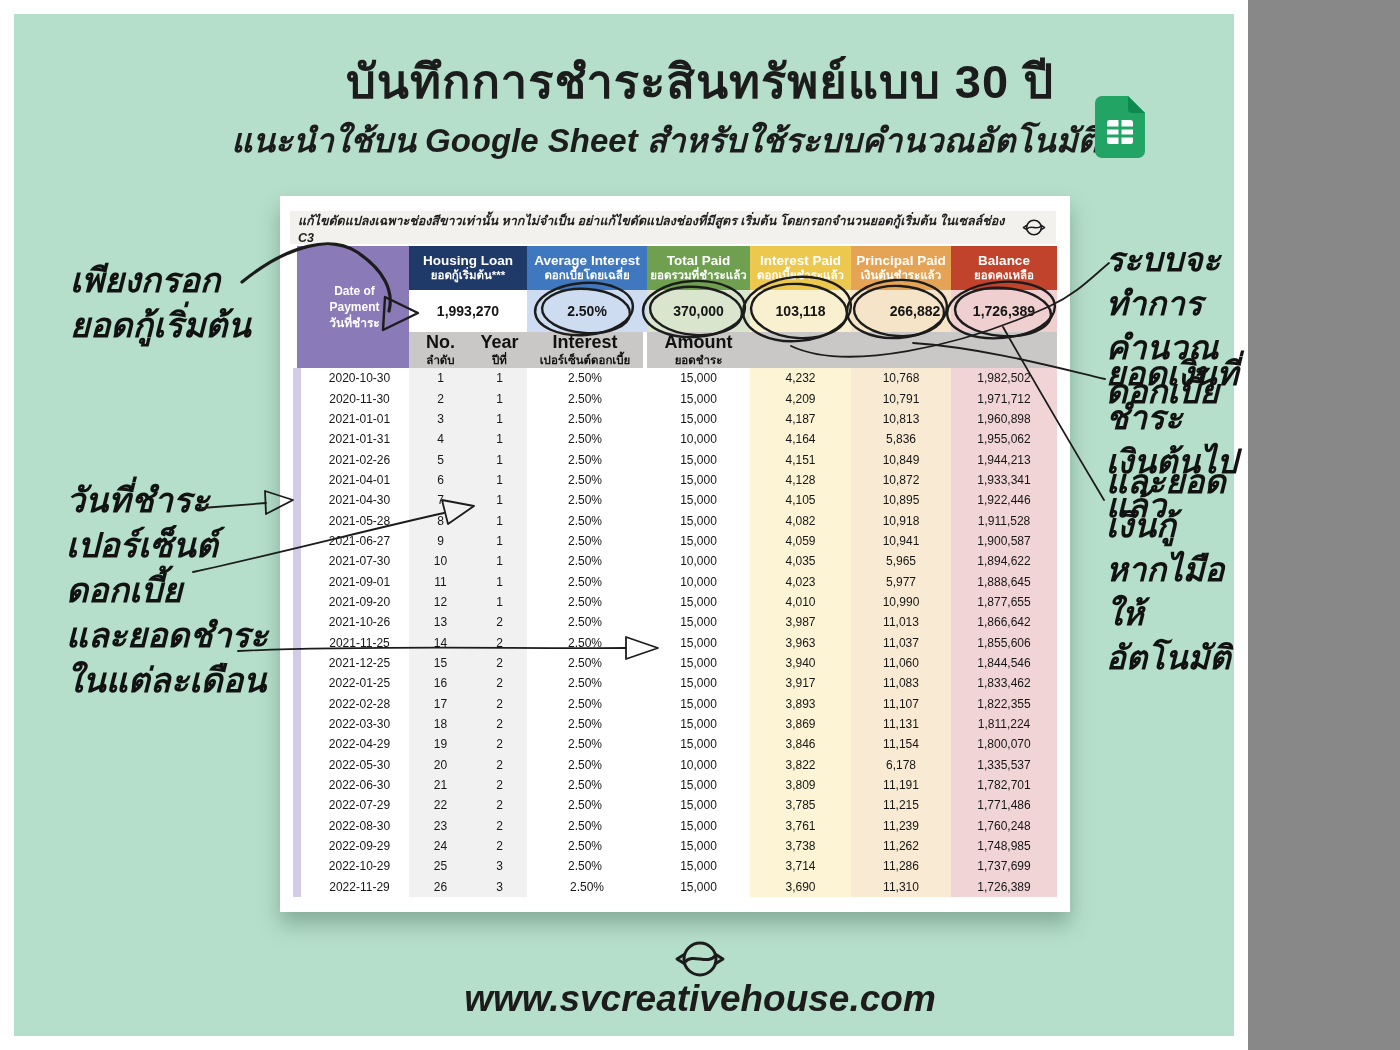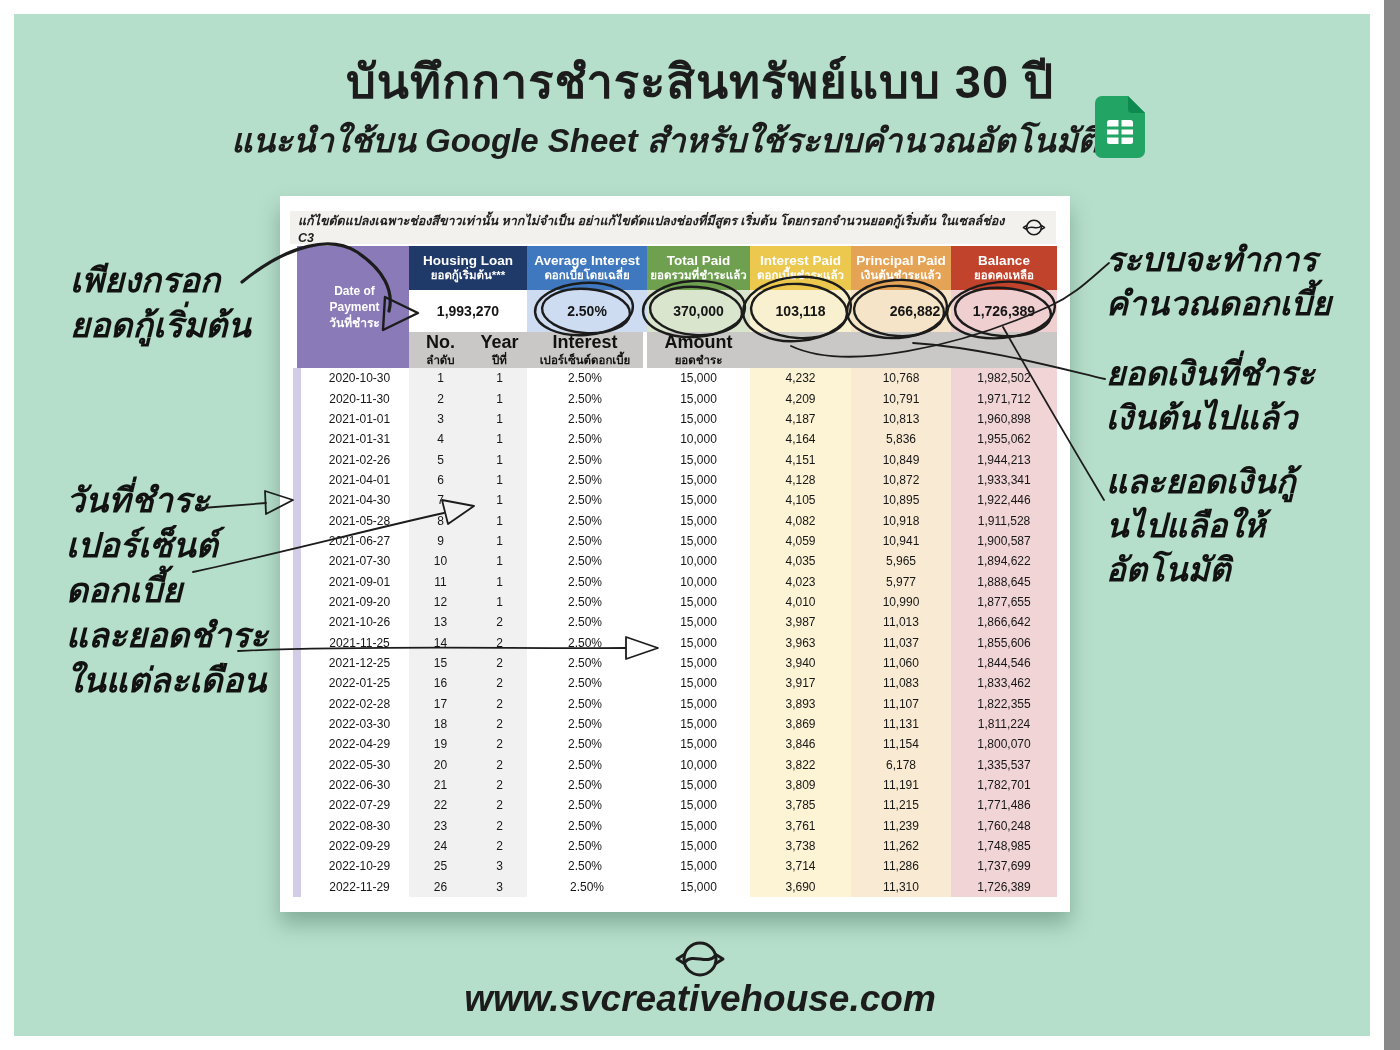--- a/index.html
+++ b/index.html
@@ -4,7 +4,7 @@
 <style>
   * { margin:0; padding:0; box-sizing:border-box; }
   body { font-family:"Liberation Sans", sans-serif; background:#888; }
-  .page { position:relative; width:1384px; height:1050px; background:#ffffff; overflow:hidden; }
+  .page { position:relative; width:1248px; height:1050px; background:#ffffff; overflow:hidden; }
   .poster { position:absolute; inset:14px; background:var(--mint); }
 
   

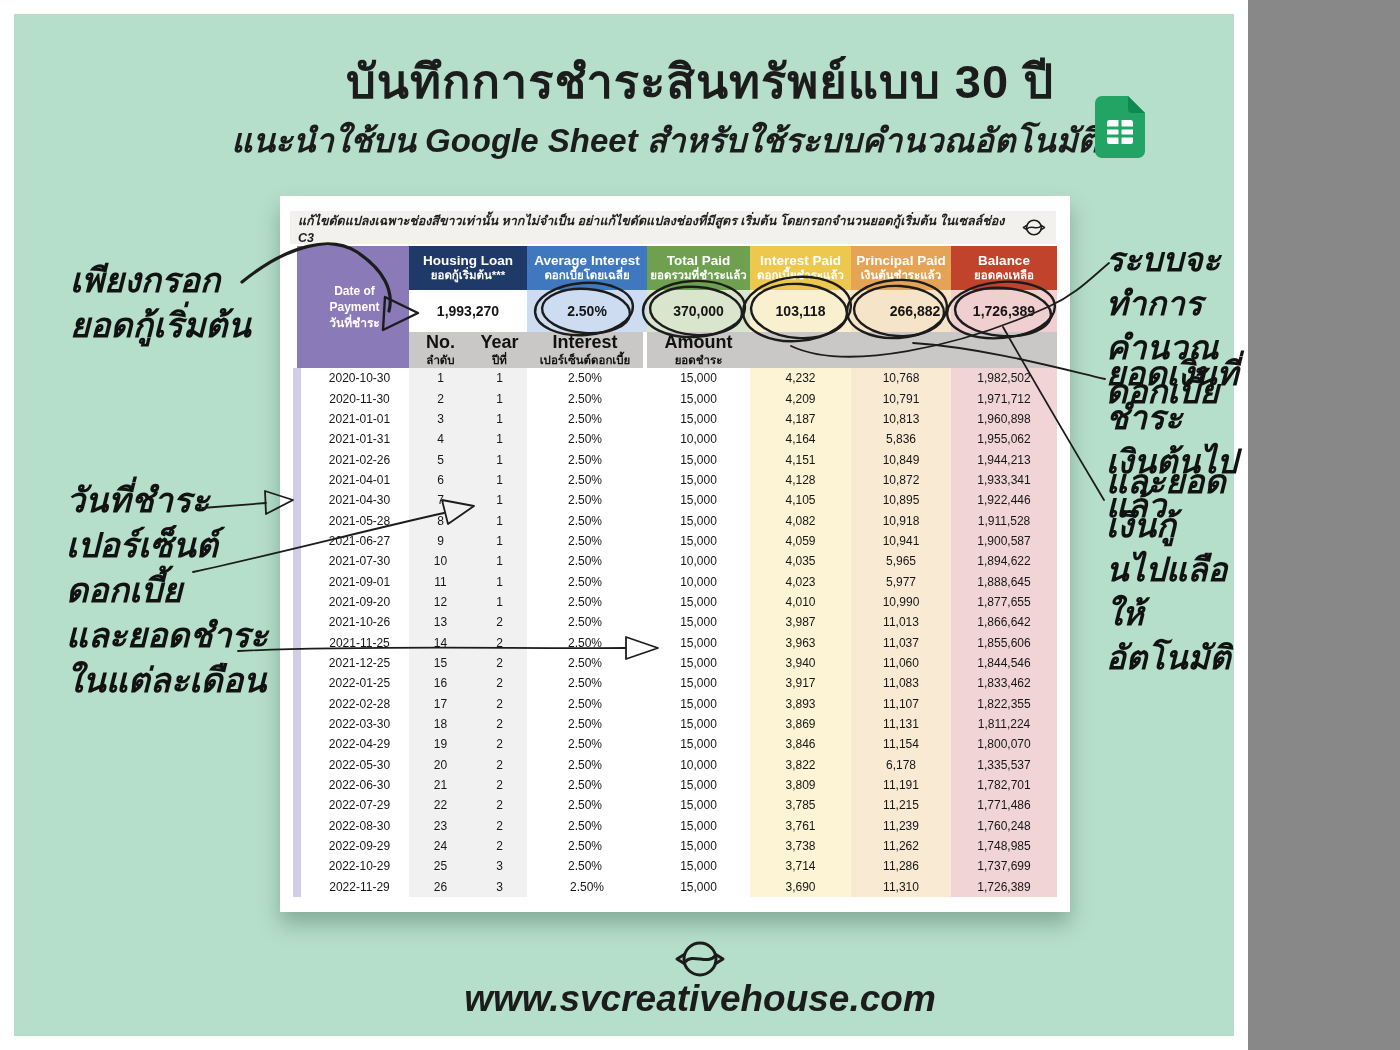--- a/index.html
+++ b/index.html
@@ -461,7 +461,7 @@
   </div>
   <div class="note-block an-right3">
     <span class="ln">และยอดเงินกู้</span>
-    <span class="ln">นไปแลือให้</span>
+    <span class="ln">หากไมือให้</span>
     <span class="ln">อัตโนมัติ</span>
   </div>
 

